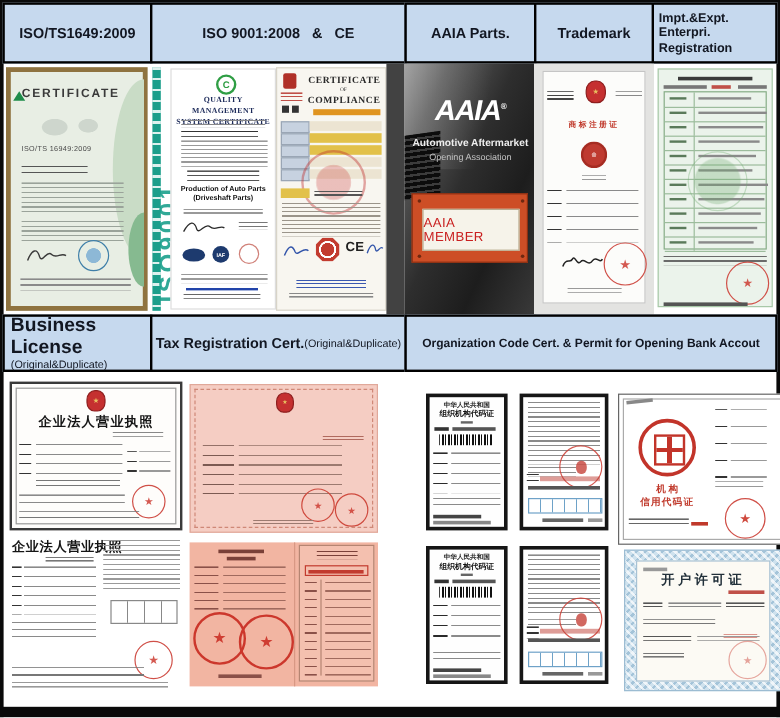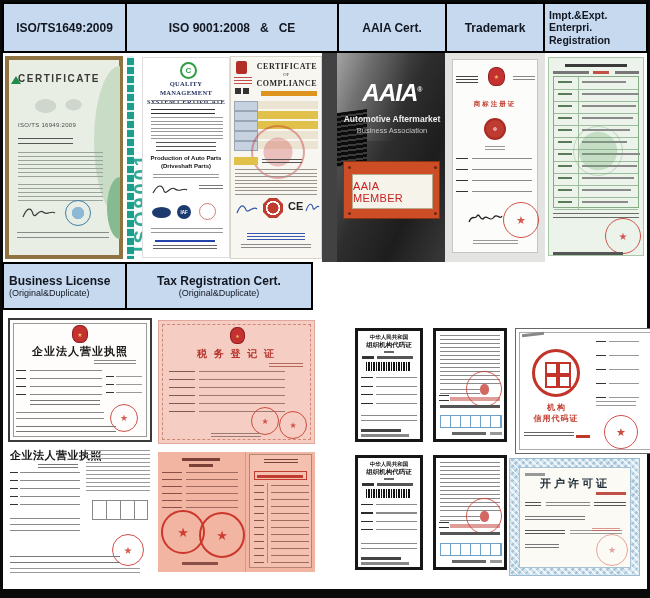--- a/index.html
+++ b/index.html
@@ -45,7 +45,7 @@
     </div>
   <div class="hcell h1 pres" style="left:125px;width:214px;"><span class="pres">ISO 9001:2008   &amp;   CE</span></div>
   <div class="hcell h1" style="left:337px;width:110px;">
-      <span>AAIA Cert.</span>
+      <span>AAIA Parts.</span>
     </div>
   <div class="hcell h1" style="left:543px;width:105px;justify-content:flex-start;text-align:left;padding-left:4px;font-size:10.5px;line-height:1.2;">
       <span class="pre">Impt.&amp;Expt.

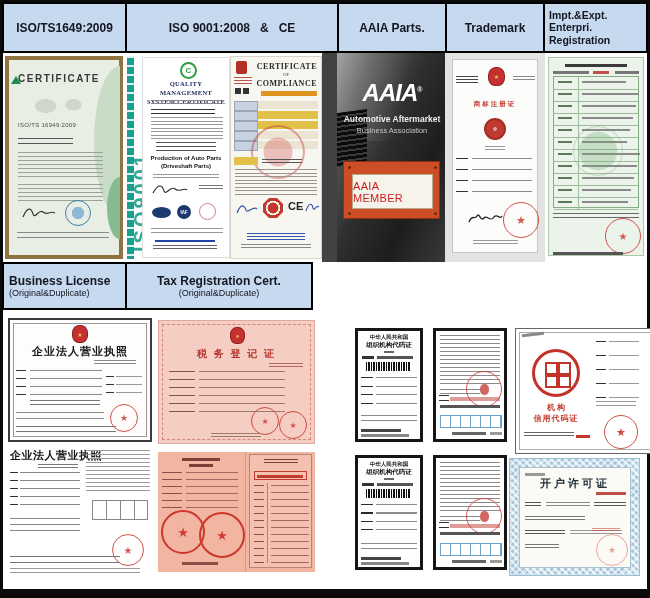--- a/index.html
+++ b/index.html
@@ -143,7 +143,7 @@
     <div class="abs" style="left:0;top:58px;width:30px;height:54px;background:repeating-linear-gradient(180deg,#0c0c0c 0 3px,#3c3c3c 3px 5px);transform:skewY(-8deg);"></div>
     <div class="abs" style="left:0;top:26px;width:100%;text-align:center;color:#fff;font-size:24px;font-weight:bold;font-style:italic;letter-spacing:-1px;"><span>AAIA</span><span style="font-size:7px;vertical-align:super;font-style:normal;">®</span></div>
     <div class="abs" style="left:0;top:61px;width:100%;text-align:center;font-size:8.5px;font-weight:bold;color:#efefef;">Automotive Aftermarket</div>
-    <div class="abs" style="left:0;top:73px;width:100%;text-align:center;font-size:7.5px;color:#c4c4c4;">Business Association</div>
+    <div class="abs" style="left:0;top:73px;width:100%;text-align:center;font-size:7.5px;color:#c4c4c4;">Opening Association</div>
     <div class="abs" style="left:6px;top:108px;width:97px;height:58px;background:#cd4e26;border:1px solid #8a2f12;box-sizing:border-box;">
       <div class="abs" style="left:4px;top:4px;width:3px;height:3px;background:#6e2810;border-radius:50%;box-shadow:86px 0 0 #6e2810,0 46px 0 #6e2810,86px 46px 0 #6e2810;"></div>
       <div class="abs" style="left:8px;top:12px;width:79px;height:33px;background:#f6f3ea;border:1px solid #b8aa8d;display:flex;align-items:center;justify-content:center;">

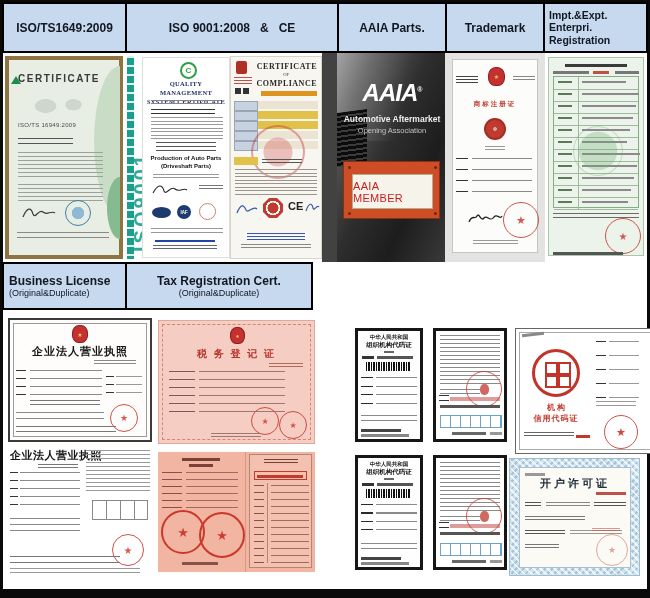--- a/index.html
+++ b/index.html
@@ -250,7 +250,7 @@
   </div>
 
   <div class="hcell h2" style="left:2px;width:125px;flex-direction:column;align-items:flex-start;justify-content:center;text-align:left;padding-left:5px;box-sizing:border-box;">
-    <div style="font-size:12px;">Business License</div>
+    <div style="font-size:16px;">Business License</div>
     <div style="font-size:9px;font-weight:normal;">(Original&amp;Duplicate)</div>
   </div>
   <div class="hcell h2" style="left:125px;width:188px;flex-direction:column;">

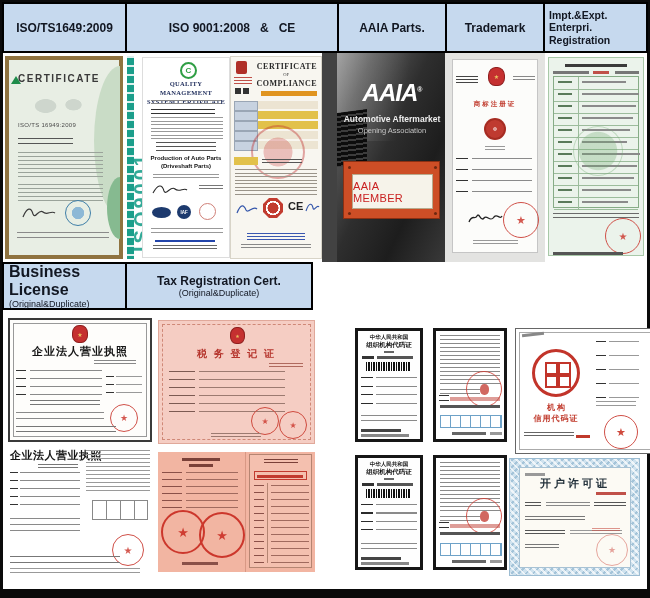--- a/index.html
+++ b/index.html
@@ -253,7 +253,7 @@
     <div style="font-size:16px;">Business License</div>
     <div style="font-size:9px;font-weight:normal;">(Original&amp;Duplicate)</div>
   </div>
-  <div class="hcell h2" style="left:125px;width:188px;flex-direction:column;">
+  <div class="hcell h2" style="left:125px;width:214px;">
     <div style="font-size:12px;">Tax Registration Cert.</div>
     <div style="font-size:9px;font-weight:normal;">(Original&amp;Duplicate)</div>
   </div>

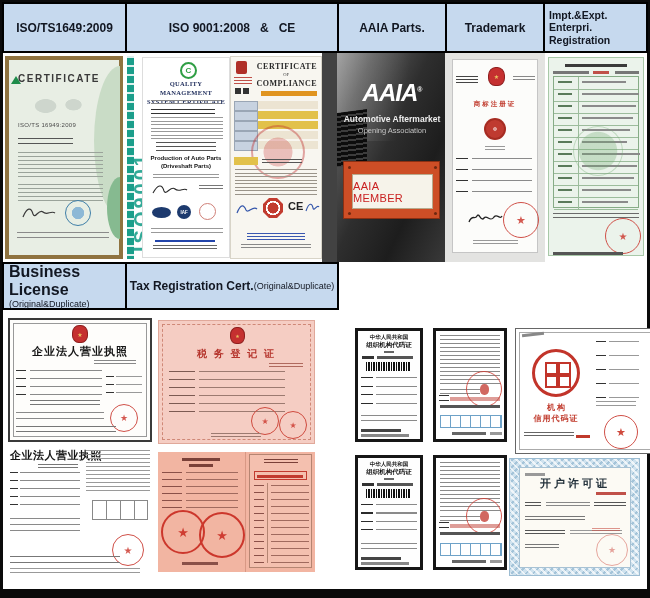--- a/index.html
+++ b/index.html
@@ -257,6 +257,9 @@
     <div style="font-size:12px;">Tax Registration Cert.</div>
     <div style="font-size:9px;font-weight:normal;">(Original&amp;Duplicate)</div>
   </div>
+  <div class="hcell h2" style="left:337px;width:311px;font-size:10px;padding:0 3px;box-sizing:border-box;">
+    <span>Organization Code Cert. &amp; Permit for Opening Bank Accout</span>
+  </div>
 
   <div class="abs" style="left:8px;top:318px;width:144px;height:124px;box-sizing:border-box;border:2px solid #3a3a3a;outline:1px solid #999;outline-offset:-6px;background:#fefdfb;">
     <div class="emblem" style="left:62px;top:5px;width:14px;height:16px;font-size:6px;">★</div>

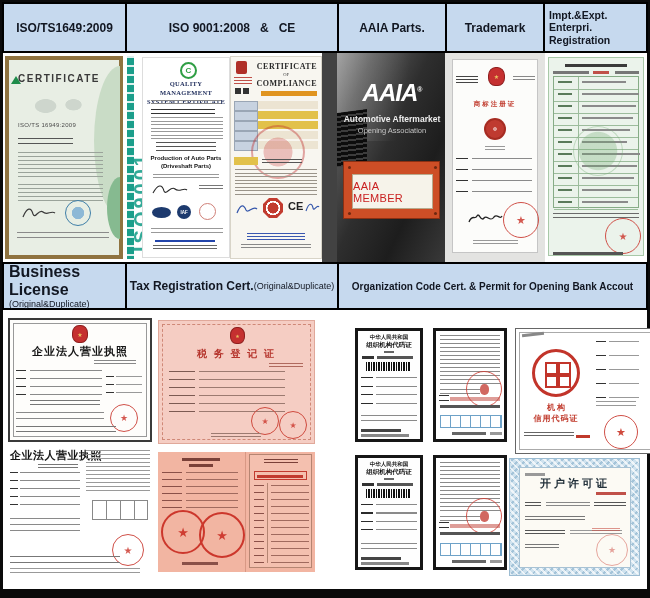--- a/index.html
+++ b/index.html
@@ -290,7 +290,6 @@
 
   <div class="abs" style="left:158px;top:320px;width:157px;height:124px;background:#f5cdc3;border:1px solid #e0a89a;outline:1px dashed #cf8877;outline-offset:-5px;box-sizing:border-box;">
     <div class="emblem" style="left:71px;top:6px;width:13px;height:15px;font-size:5px;">★</div>
-    <div class="abs" style="left:0;top:26px;width:100%;text-align:center;font-size:10px;font-weight:bold;color:#b5342c;letter-spacing:2px;">税 务 登 记 证</div>
     <div class="tl" style="left:110px;top:42px;width:34px;height:4px;--c:#b06a5e;--p:3px;"></div>
     <div class="tl" style="left:10px;top:50px;width:26px;height:48px;--c:#7c5a52;--p:8px;"></div>
     <div class="tl" style="left:40px;top:50px;width:86px;height:48px;--c:#9c7a70;--p:8px;"></div>

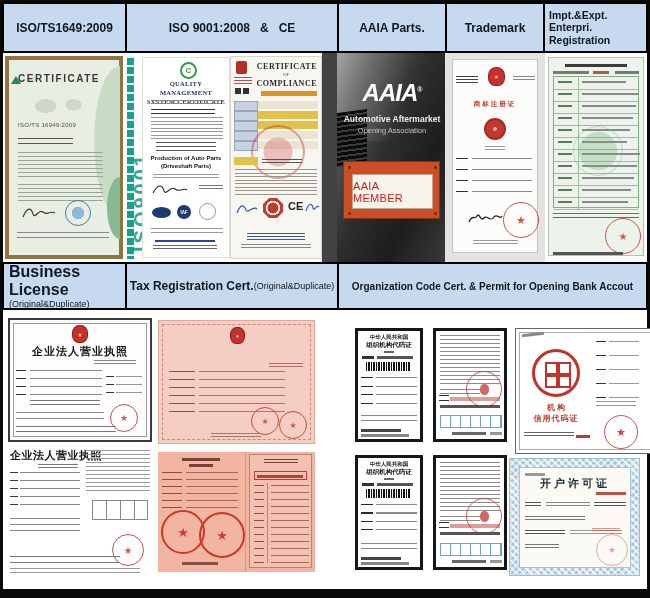--- a/index.html
+++ b/index.html
@@ -390,7 +390,7 @@
     <div class="bar" style="left:54px;top:102px;width:12px;height:3px;background:#999;"></div>
   </div>
 
-  <div class="abs" style="left:509px;top:458px;width:131px;height:118px;box-sizing:border-box;border:1px solid #9cbcd2;background-color:#cfe2ee;background-image:repeating-linear-gradient(45deg,rgba(255,255,255,.7) 0 2px,transparent 2px 5px),repeating-linear-gradient(-45deg,rgba(122,166,196,.5) 0 2px,transparent 2px 5px);">
+  <div class="abs" style="left:520px;top:458px;width:131px;height:118px;box-sizing:border-box;border:1px solid #9cbcd2;background-color:#cfe2ee;background-image:repeating-linear-gradient(45deg,rgba(255,255,255,.7) 0 2px,transparent 2px 5px),repeating-linear-gradient(-45deg,rgba(122,166,196,.5) 0 2px,transparent 2px 5px);">
     <div class="abs" style="left:9px;top:8px;width:112px;height:101px;background:#fcfaf4;border:1px solid #a8c2d4;box-sizing:border-box;">
       <div class="bar" style="left:5px;top:5px;width:20px;height:2.5px;background:#999;"></div>
       <div class="abs" style="left:0;top:8px;width:100%;text-align:center;font-size:11px;font-weight:bold;color:#22303a;letter-spacing:3px;">开户许可证</div>

